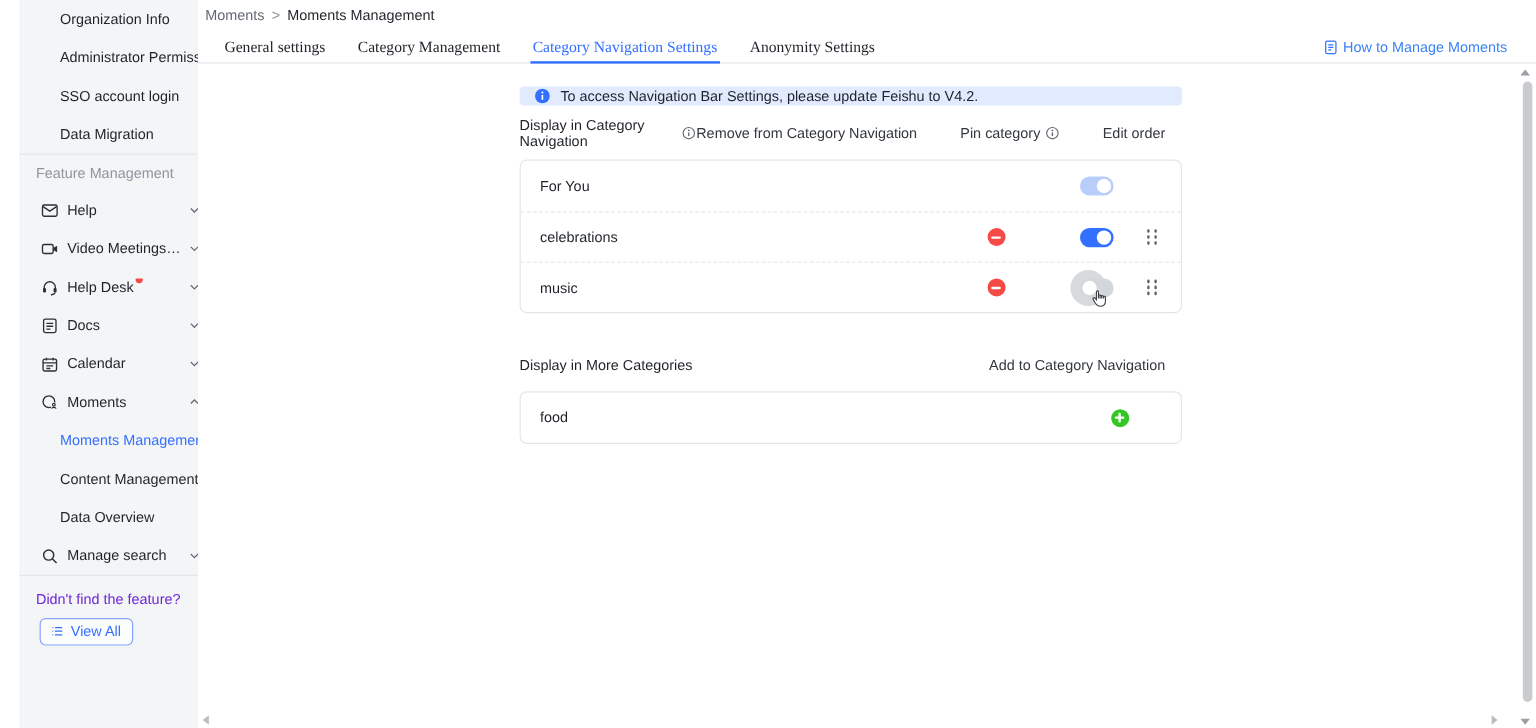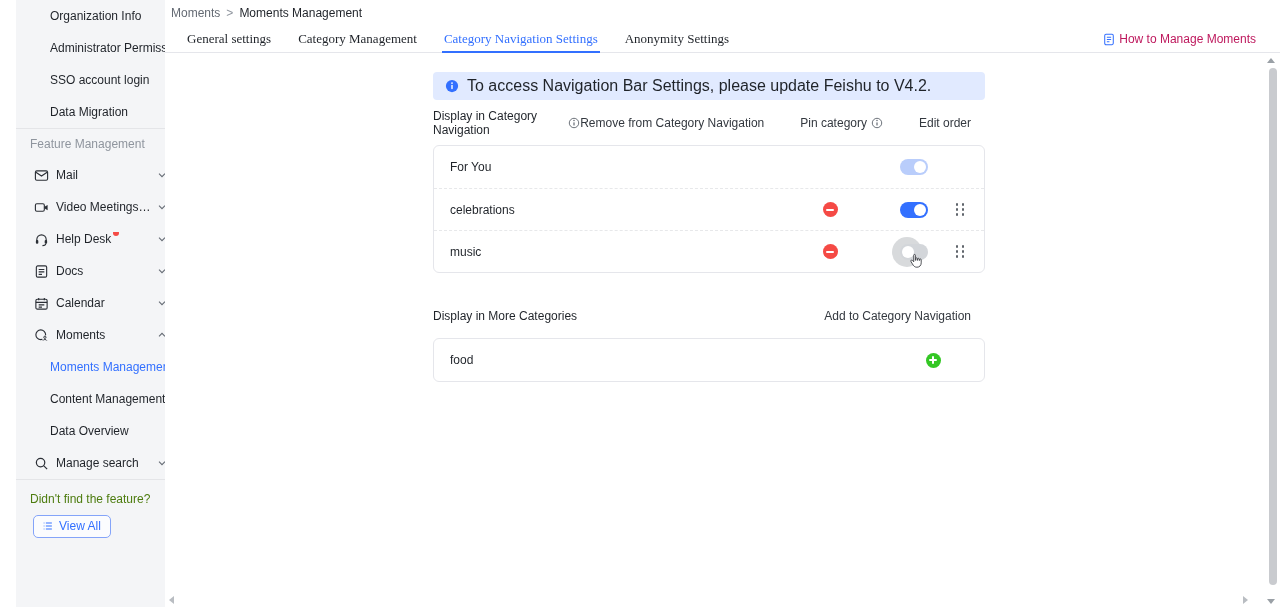--- a/index.html
+++ b/index.html
@@ -37,7 +37,7 @@
     position:relative; cursor:pointer; white-space:nowrap;font-family:Liberation Serif, serif; }
   .tab.active { color:#3370ff; }
   .tab.active::after { content:""; position:absolute; left:-2px; right:-2px; bottom:-1px; height:2px; background:#3370ff; }
-  .help-link { margin-left:auto; margin-right:24px; color:#be185d; font-size:12px;
+  .help-link { margin-left:auto; margin-right:24px; color:#3b82f6; font-size:12px;
     display:flex; align-items:center; gap:4px; cursor:pointer; white-space:nowrap; }
   .content { position:relative; height:553px; }
   .col { position:absolute; left:268px; width:552px; top:0; }

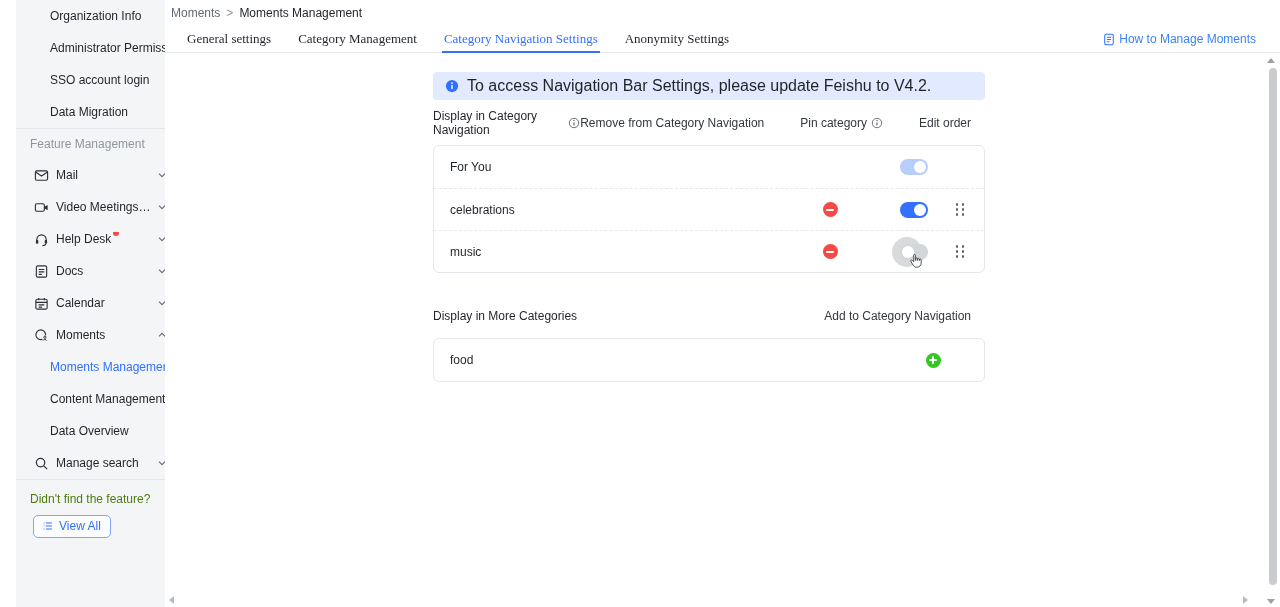--- a/index.html
+++ b/index.html
@@ -41,8 +41,8 @@
     display:flex; align-items:center; gap:4px; cursor:pointer; white-space:nowrap; }
   .content { position:relative; height:553px; }
   .col { position:absolute; left:268px; width:552px; top:0; }
-  .banner { margin-top:19px; height:28px; background:#e1eaff; border-radius:4px;
-    display:flex; align-items:center; gap:8px; padding:0 12px; font-size:16px; }
+  .banner { margin-top:19px; height:16px; background:#e1eaff; border-radius:4px;
+    display:flex; align-items:center; gap:8px; padding:0 12px; font-size:12px; }
   .sec-head { margin-top:13px; height:20px; display:flex; align-items:center; font-size:12px; padding-right:14px; }
   .sec-title { display:flex; align-items:center; gap:4px; }
   .right-cols { margin-left:auto; display:flex; align-items:center; gap:36px; color:#33383f; }

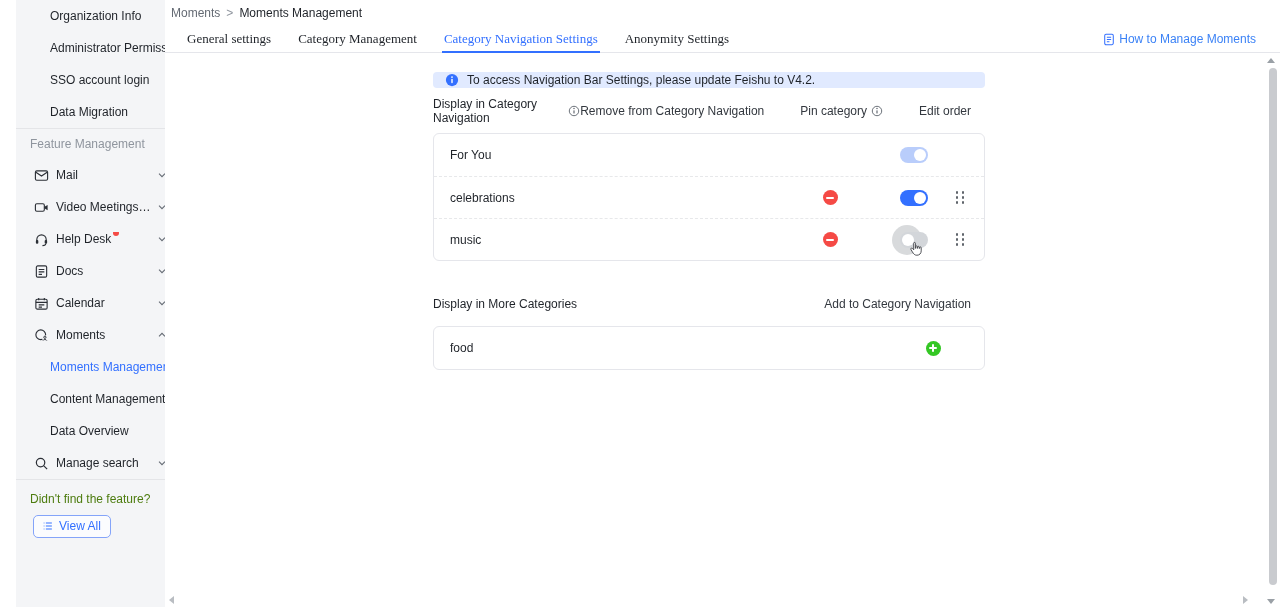--- a/index.html
+++ b/index.html
@@ -96,7 +96,7 @@
           <path d="M2 4.5 L8 8.5 L14 4.5" fill="none" stroke="#2b2f36" stroke-width="1.2"></path>
         </svg>
     </span>
-    <span class="sb-label">Mail</span>
+    <span class="sb-label">Help</span>
     <span class="sb-chevron">
       <svg width="12" height="12" viewBox="0 0 14 14">
           <path d="M3.5 5.5 L7 9 L10.5 5.5" fill="none" stroke="#646a73" stroke-width="1.2"></path>

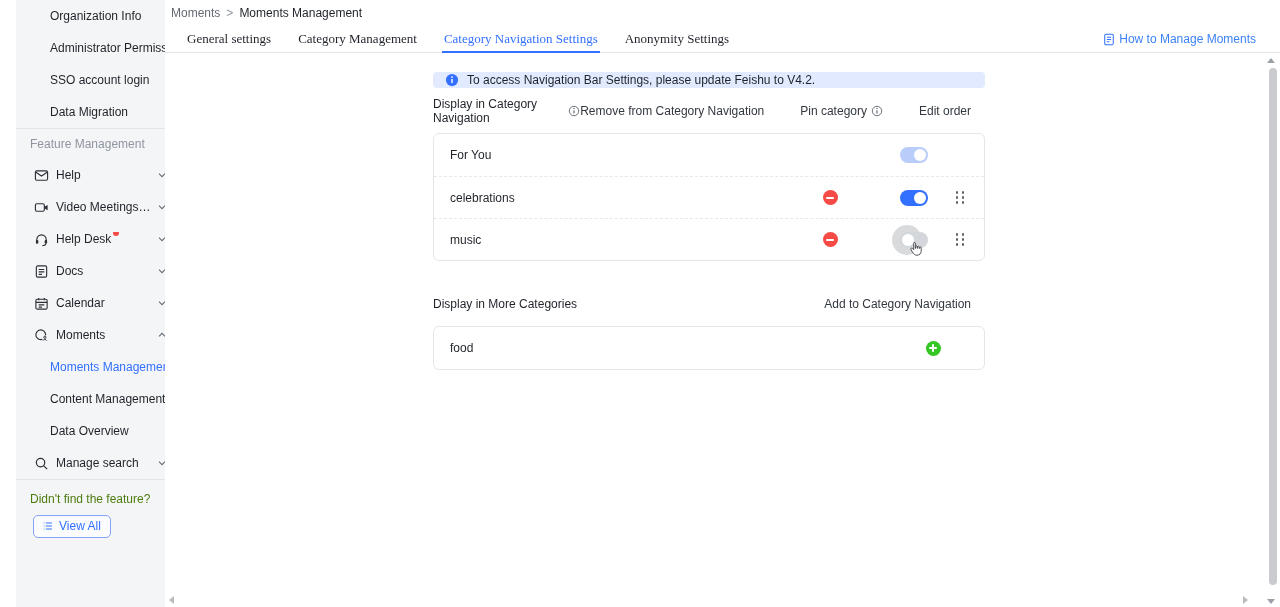--- a/index.html
+++ b/index.html
@@ -22,7 +22,7 @@
   .sb-sub { height:32px; line-height:32px; padding-left:34px; cursor:pointer; }
   .sb-sub.active { color:#3370ff; }
   .red-dot { position:absolute; top:-2px; width:6px; height:6px; border-radius:50%; background:#f54a45; margin-left:2px; }
-  .sb-footer-q { margin:12px 0 0 14px; color:#4d7c0f; }
+  .sb-footer-q { margin:12px 0 0 14px; color:#6d28d9; }
   .view-all-btn { display:inline-flex; align-items:center; gap:5px; margin:9px 0 16px 17px;
     padding:3px 9px 4px 8px; border:1px solid #84a4f9; border-radius:5px; color:#3370ff;
     background:#fbfcfe; font-size:12px; cursor:pointer; }

